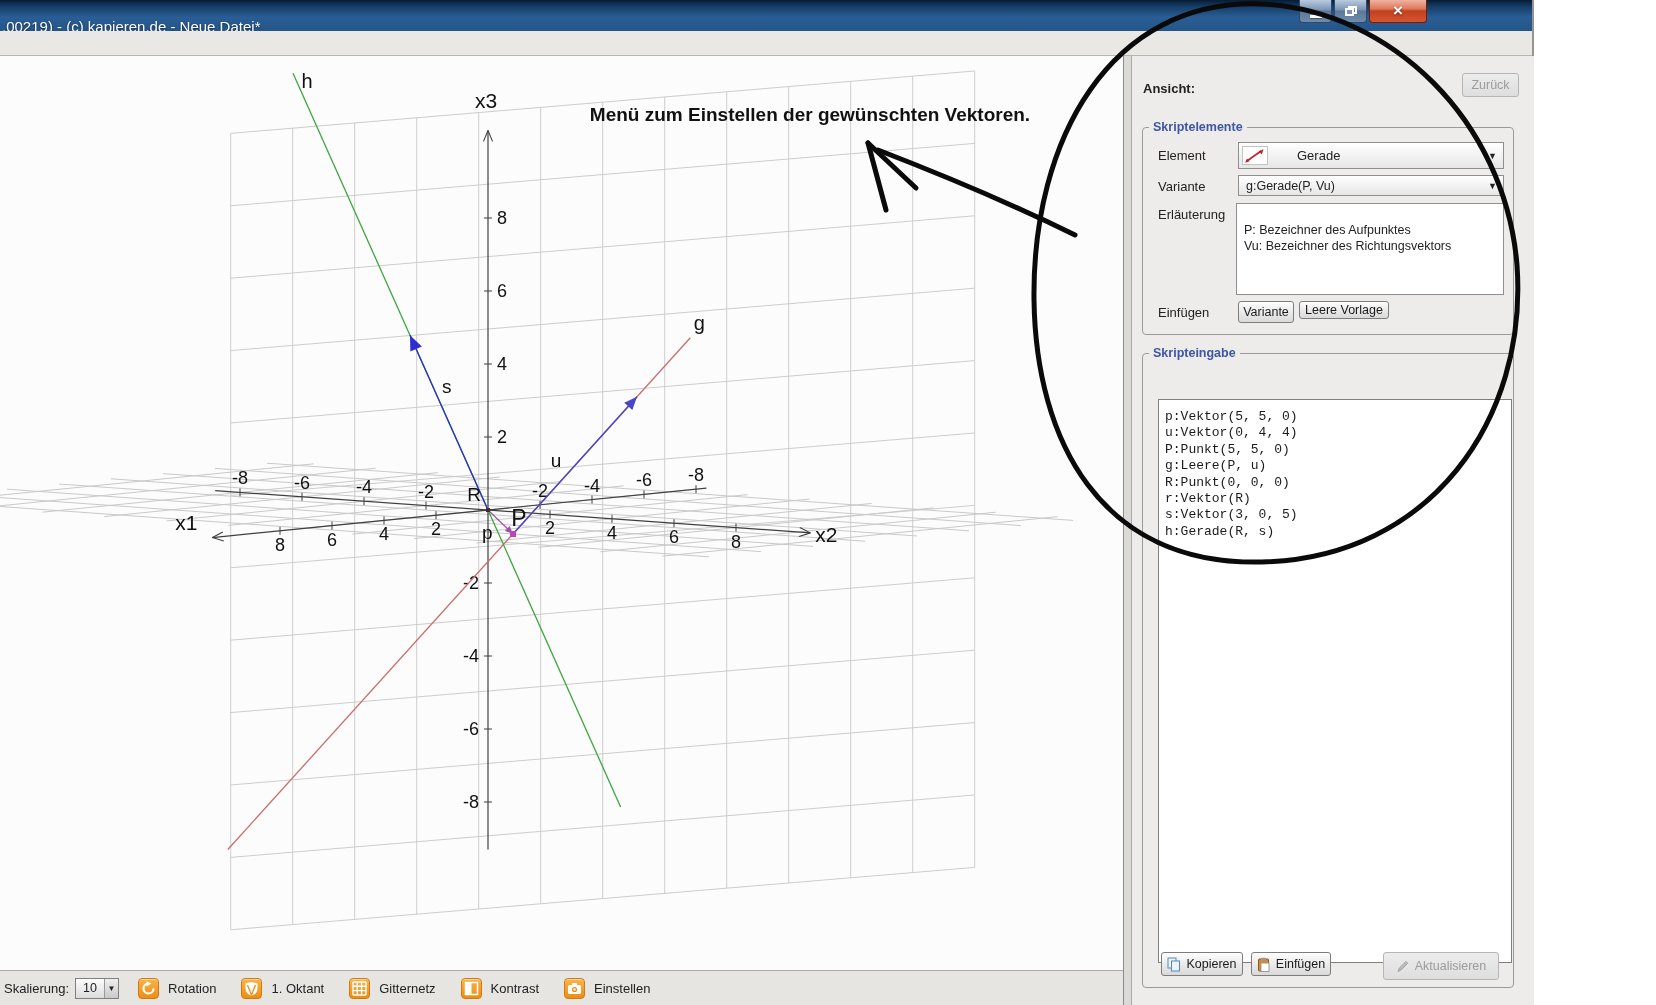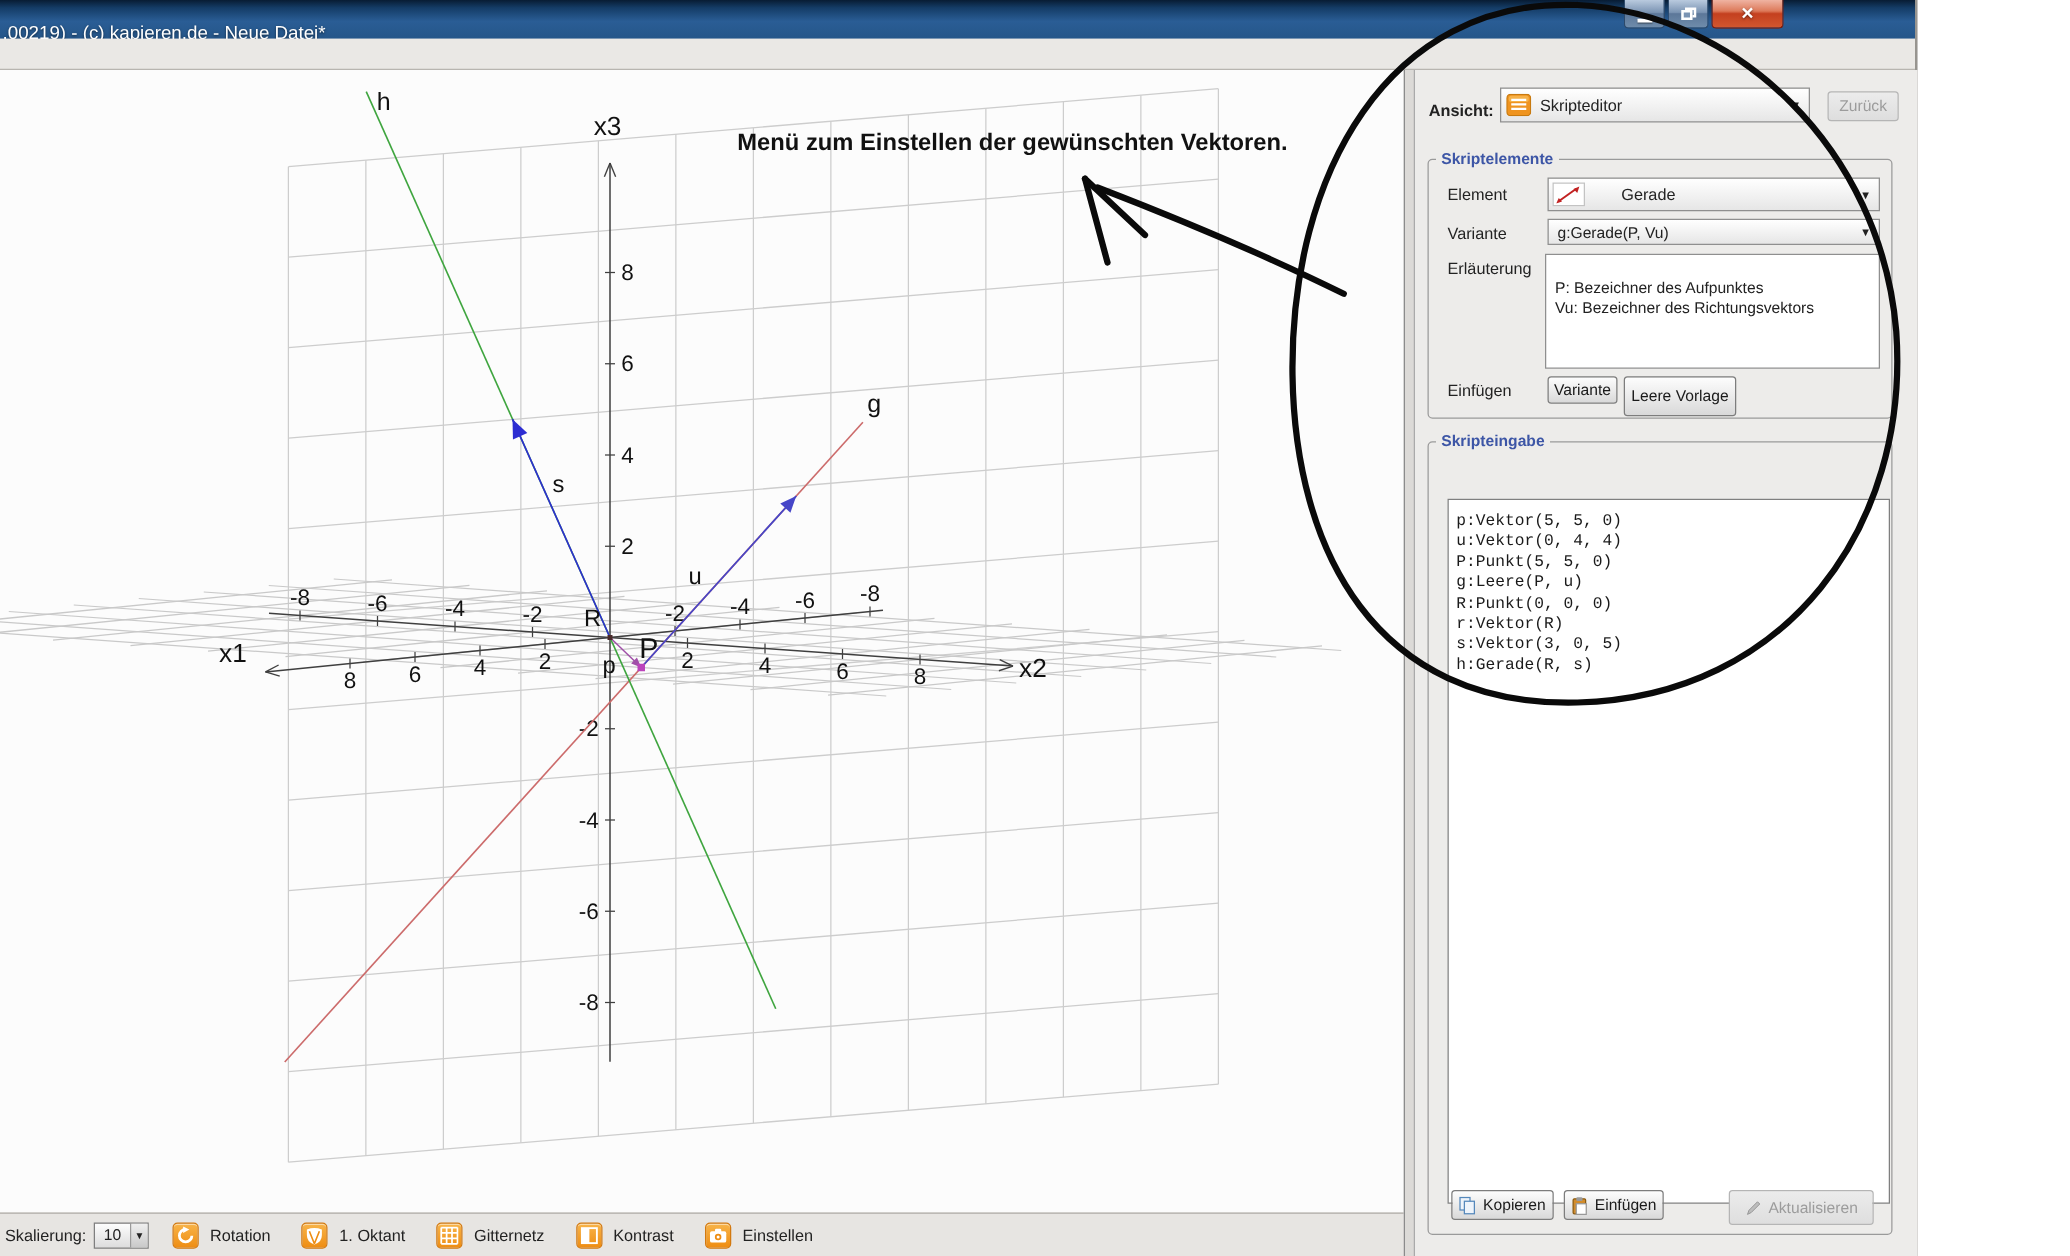--- a/index.html
+++ b/index.html
@@ -343,19 +343,6 @@
     <div class="panel">
       <span class="ansicht-label">Ansicht:</span>
 
-      <div class="combo ansicht-combo">
-        <span class="script-icon-box">
-          <svg width="20" height="18" viewBox="0 0 20 18">
-              <rect x="0.5" y="0.5" width="19" height="17" rx="3" fill="#ef9420" stroke="#c87a10"></rect>
-              <rect x="2" y="1.5" width="16" height="5" rx="2" fill="#f8b954" opacity="0.8"></rect>
-              <rect x="4" y="4" width="12" height="1.8" fill="#fff"></rect>
-              <rect x="4" y="7.6" width="12" height="1.8" fill="#fff"></rect>
-              <rect x="4" y="11.2" width="12" height="1.8" fill="#fff"></rect>
-            </svg>
-        </span>
-        <span class="txt">Skripteditor</span>
-        <span class="arr">▼</span>
-      </div>
 
       <button class="btn disabled zurueck">Zurück</button>
 

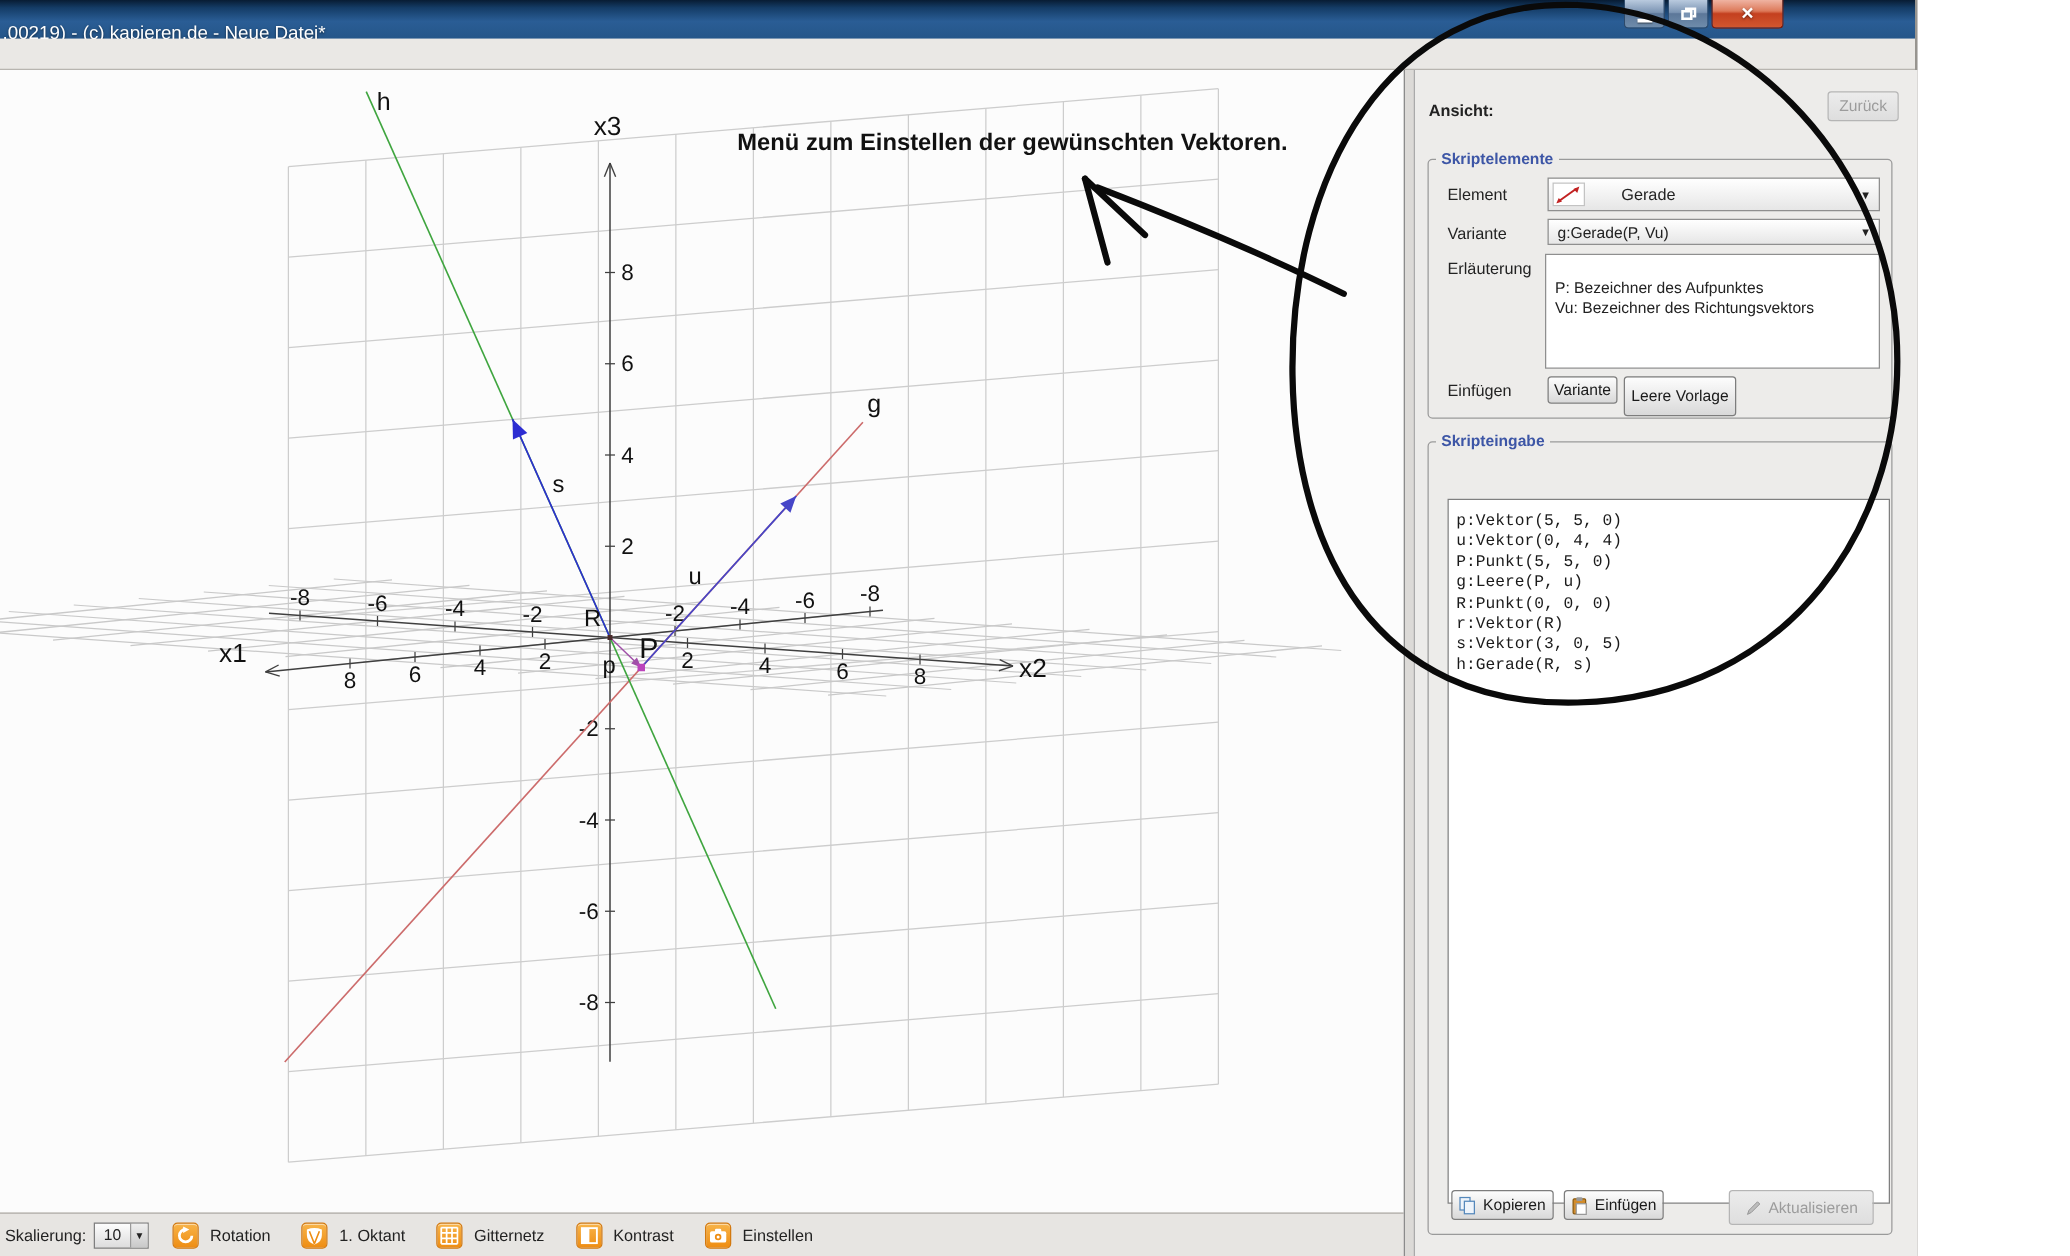--- a/index.html
+++ b/index.html
@@ -83,7 +83,7 @@
              border:1px solid #8f8f8f; padding:18px 7px; font-size:12.5px; line-height:16px;
              white-space:pre-line; color:#222; }
   .ins-btn1 { position:absolute; left:95px;  top:167px; width:56px; height:22px; }
-  .ins-btn2 { position:absolute; left:156px; top:167px; width:90px; height:32px; }
+  .ins-btn2 { position:absolute; left:156px; top:167px; width:90px; height:18px; }
 
   .script-area { position:absolute; left:15px; top:39px; width:354px; height:564px; background:#fff;
                  border:1px solid #7f7f7f; padding:9px 6px; overflow:hidden;

